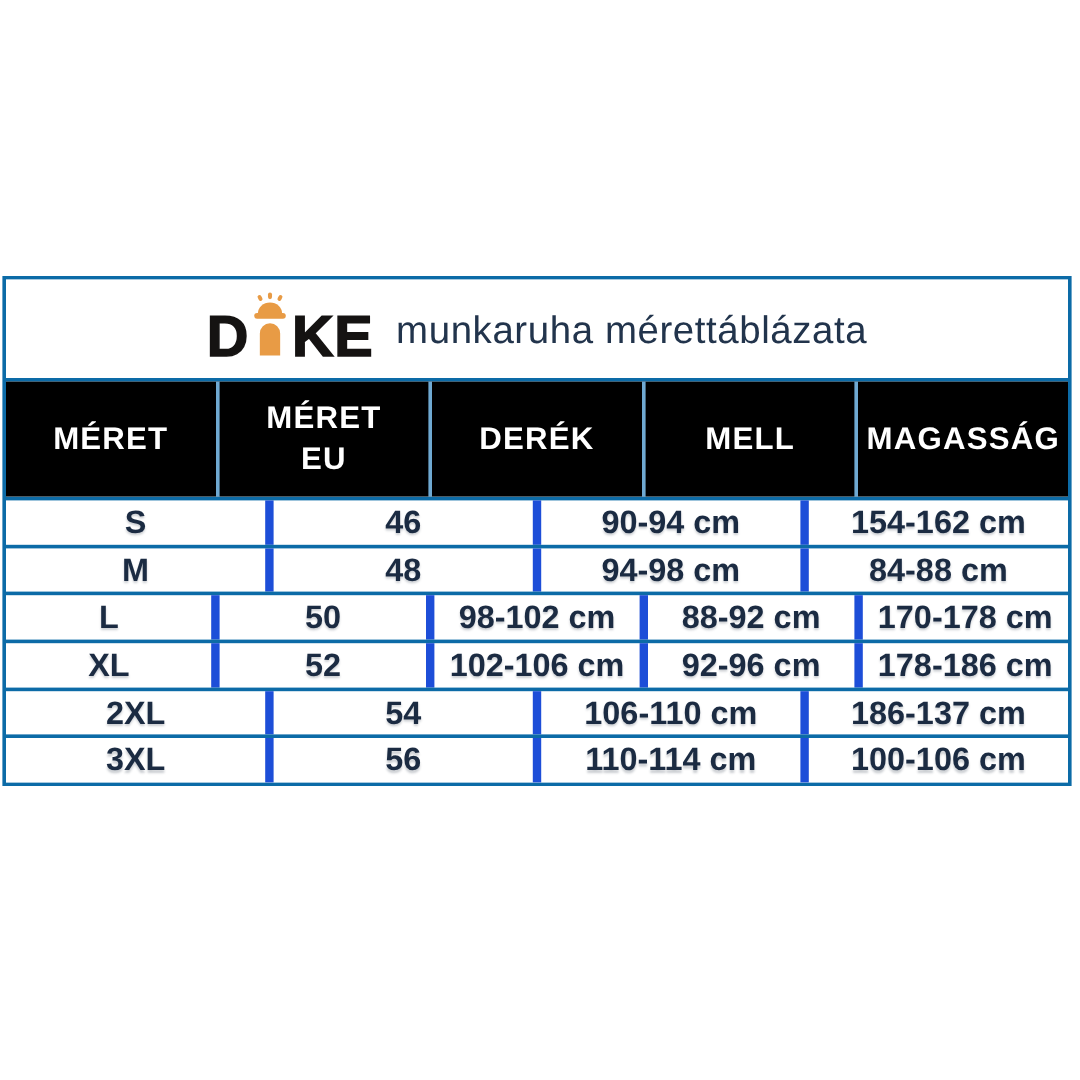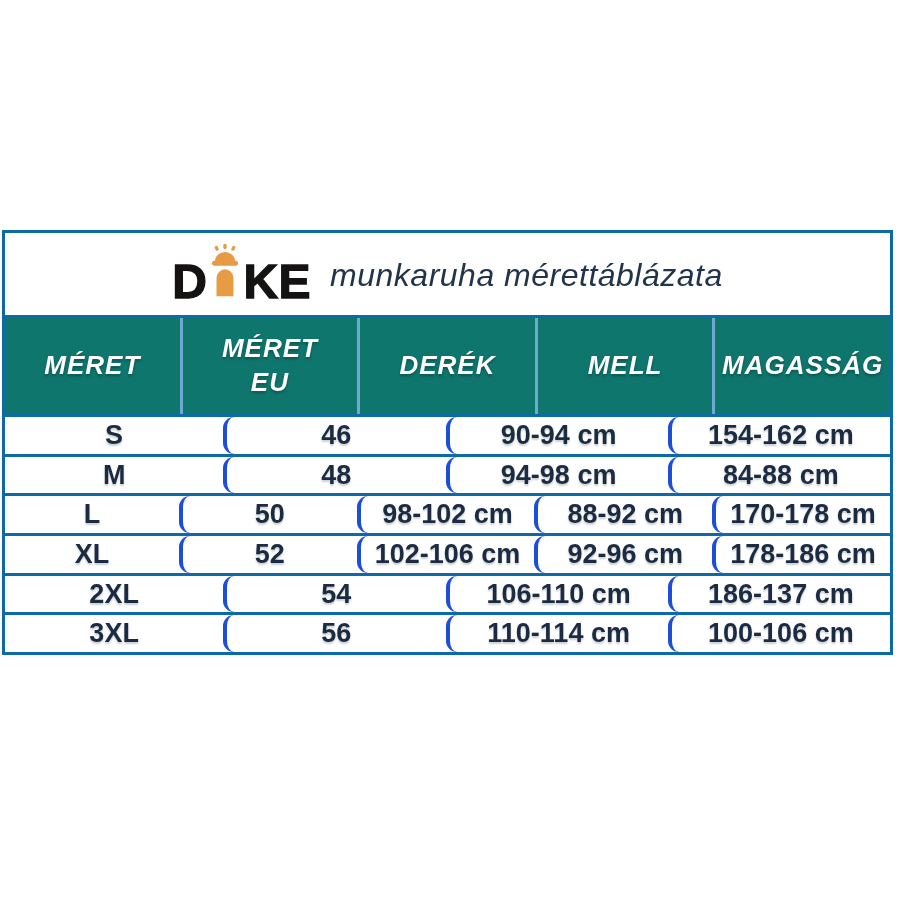--- a/index.html
+++ b/index.html
@@ -28,7 +28,7 @@
   .logo svg { display:block; margin:0 2px 9px 2px; }
   .subtitle {
     font-size:32px; font-weight:400; color:#22344C; letter-spacing:0.5px;
-    margin-top:2px; line-height:1.2;font-style:italic;
+    margin-top:2px; line-height:1.2;
   }
   
   .thead { height:96px; background:#0f766e; display:flex;font-style:italic; }

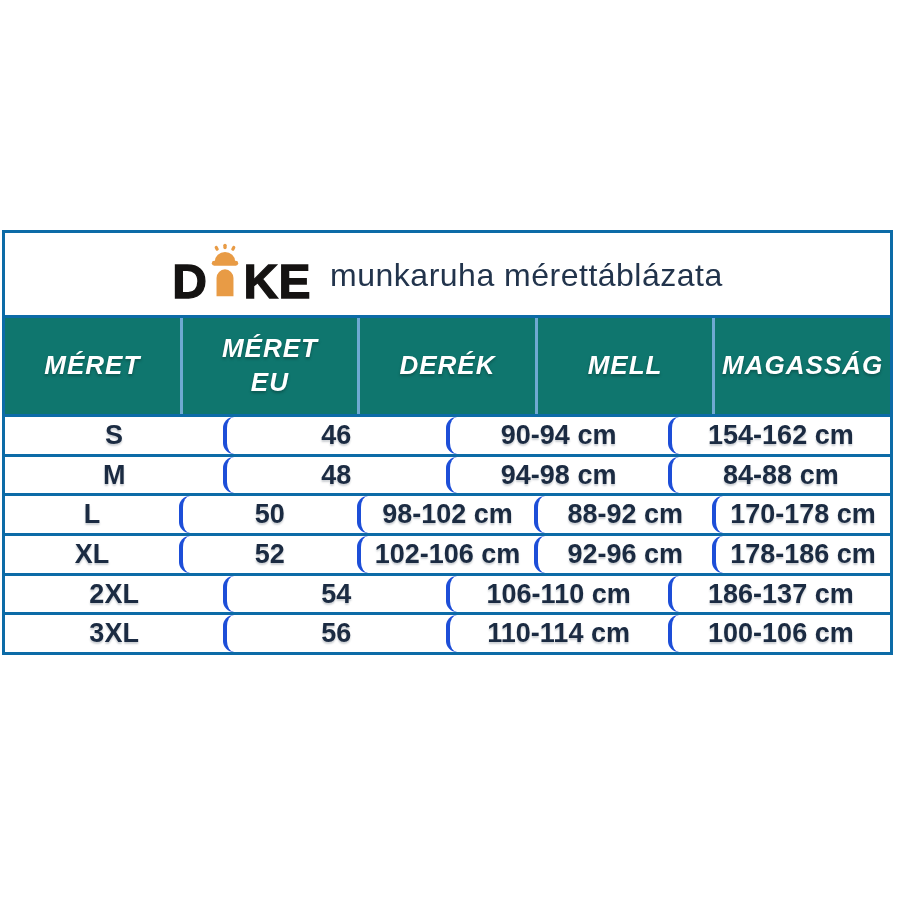--- a/index.html
+++ b/index.html
@@ -31,7 +31,7 @@
     margin-top:2px; line-height:1.2;
   }
   
-  .thead { height:96px; background:#0f766e; display:flex;font-style:italic; }
+  .thead { height:96px; background:#000000; display:flex; }
   .hc {
     flex:1; display:flex; align-items:center; justify-content:center;
     color:#ffffff; font-weight:700; font-size:26px; letter-spacing:1px;

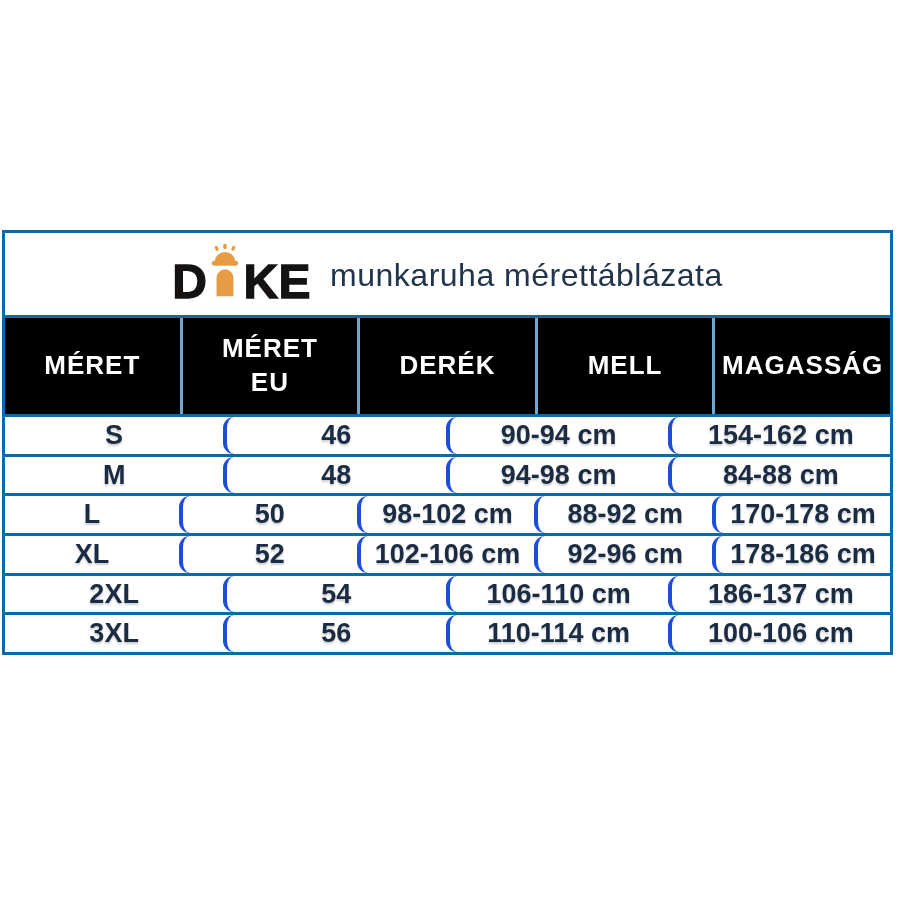--- a/index.html
+++ b/index.html
@@ -47,7 +47,7 @@
     font-weight:700; font-size:27px; color:#1B2B42; line-height:1;
     text-shadow:0 2px 2px rgba(20,30,50,0.22);
   }
-  .td + .td { border-left:4px solid #1d4ed8;border-radius:11px; }
+  .td + .td { border-left:7px solid #1d4ed8; }
 </style>
 </head>
 <body>

